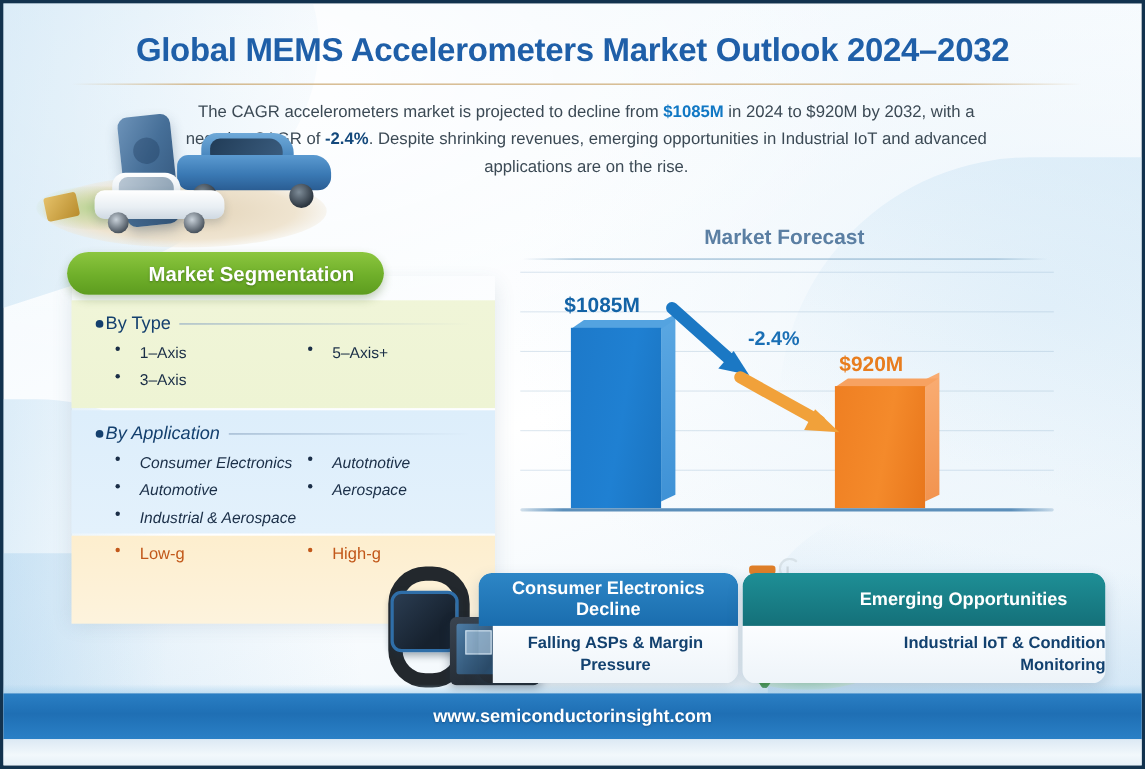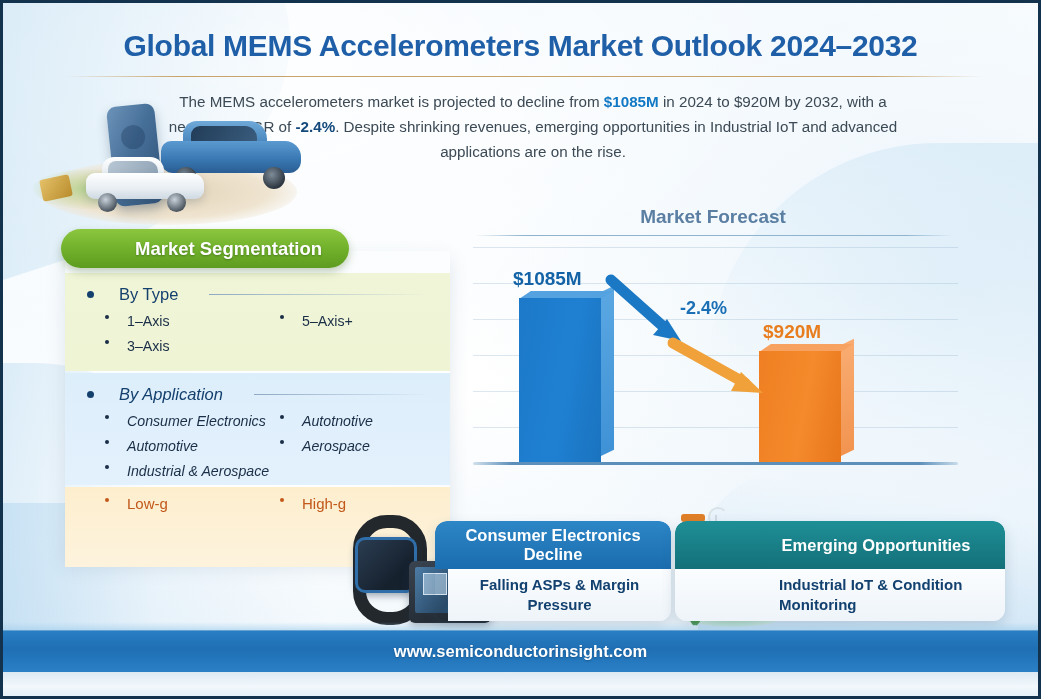--- a/index.html
+++ b/index.html
@@ -385,7 +385,7 @@
   <div class="title-rule"></div>
 
   <div class="subtitle">
-    <span>The MEMS accelerometers market is projected to decline from </span><span class="hi-blue">$1085M</span><span> in 2024 to </span><span>$920M</span><span> by 2032, with a negative CAGR of </span><span class="hi-dark">-2.4%</span><span>. Despite shrinking revenues, emerging opportunities in Industrial IoT and advanced applications are on the rise.</span>
+    <span>The CAGR accelerometers market is projected to decline from </span><span class="hi-blue">$1085M</span><span> in 2024 to </span><span>$920M</span><span> by 2032, with a negative CAGR of </span><span class="hi-dark">-2.4%</span><span>. Despite shrinking revenues, emerging opportunities in Industrial IoT and advanced applications are on the rise.</span>
   </div>
 
   <div class="illus-top">

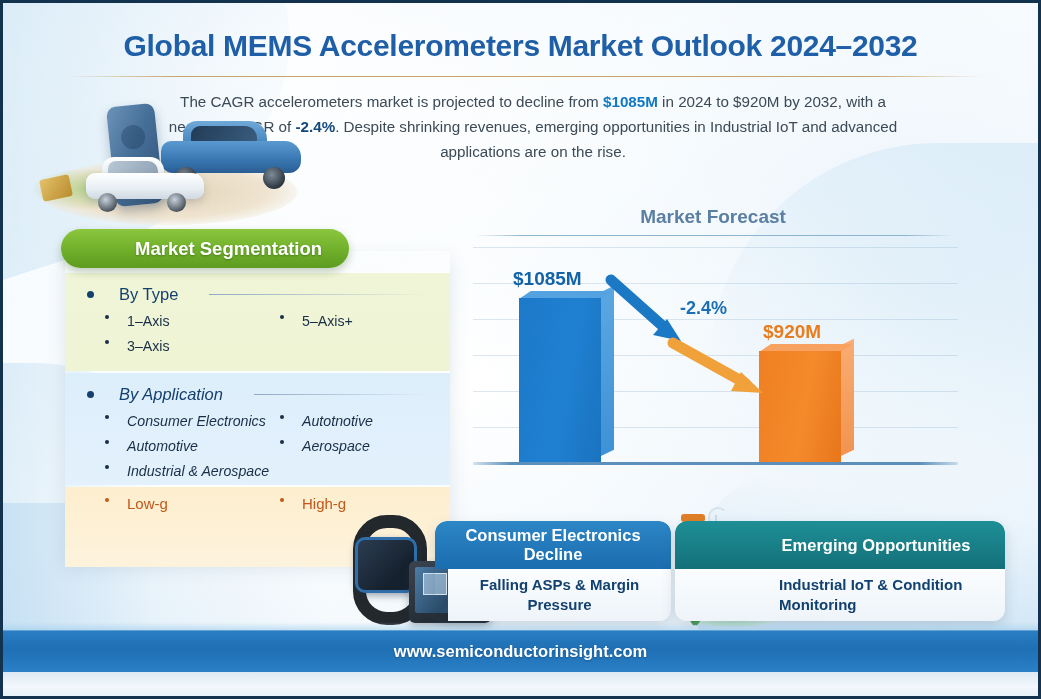--- a/index.html
+++ b/index.html
@@ -174,7 +174,7 @@
   .seg-section.s-range { top: 236px; height: 80px;  background: linear-gradient(180deg, #fdeece 0%, #fdf3dd 100%); }
 
   .seg-head {
-    display: flex; align-items: center; gap: 25px;
+    display: flex; align-items: center; gap: 2px;
     font-size: 16.5px; font-weight: normal; padding-top: 12px;
   }
   .seg-head .dot { width: 7px; height: 7px; border-radius: 50%; flex: none; }

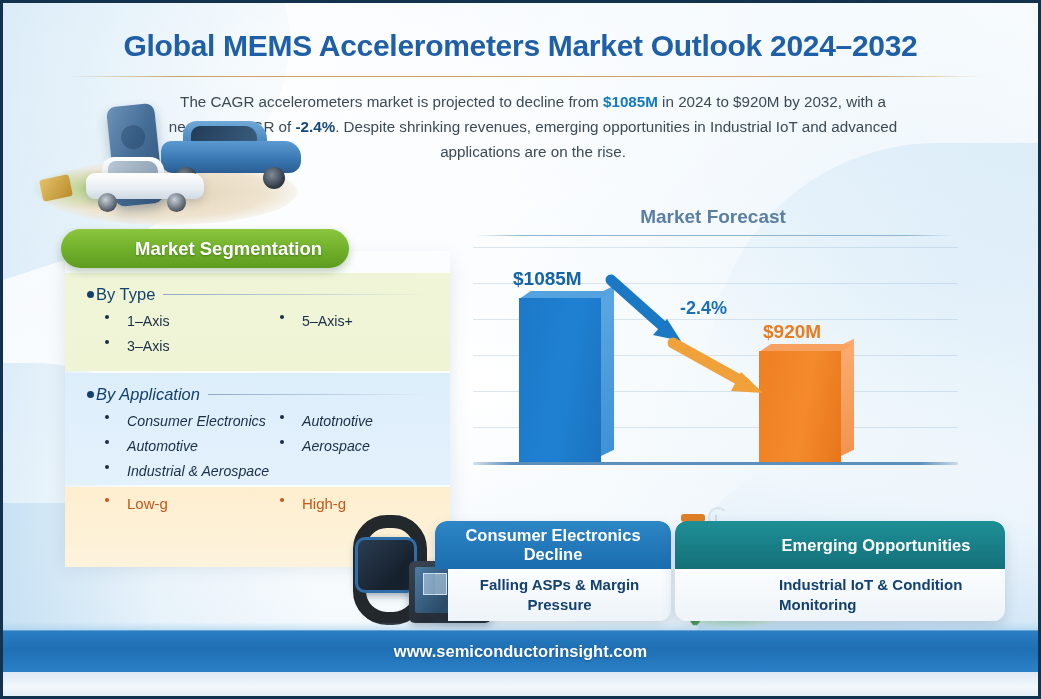--- a/index.html
+++ b/index.html
@@ -265,7 +265,7 @@
   .card-eo { left: 672px; top: 518px; width: 330px; height: 100px; }
   .card-eo .card-head { background: linear-gradient(180deg, #1e8f96 0%, #147079 100%);
                         border-radius: 12px 12px 0 0; padding-left: 82px; }
-  .card-eo .card-body { padding-left: 104px; }
+  .card-eo .card-body { padding-left: 104px; text-align: right; }
 
   
   .illus-watch { position: absolute; left: 334px; top: 508px; width: 146px; height: 120px; }

